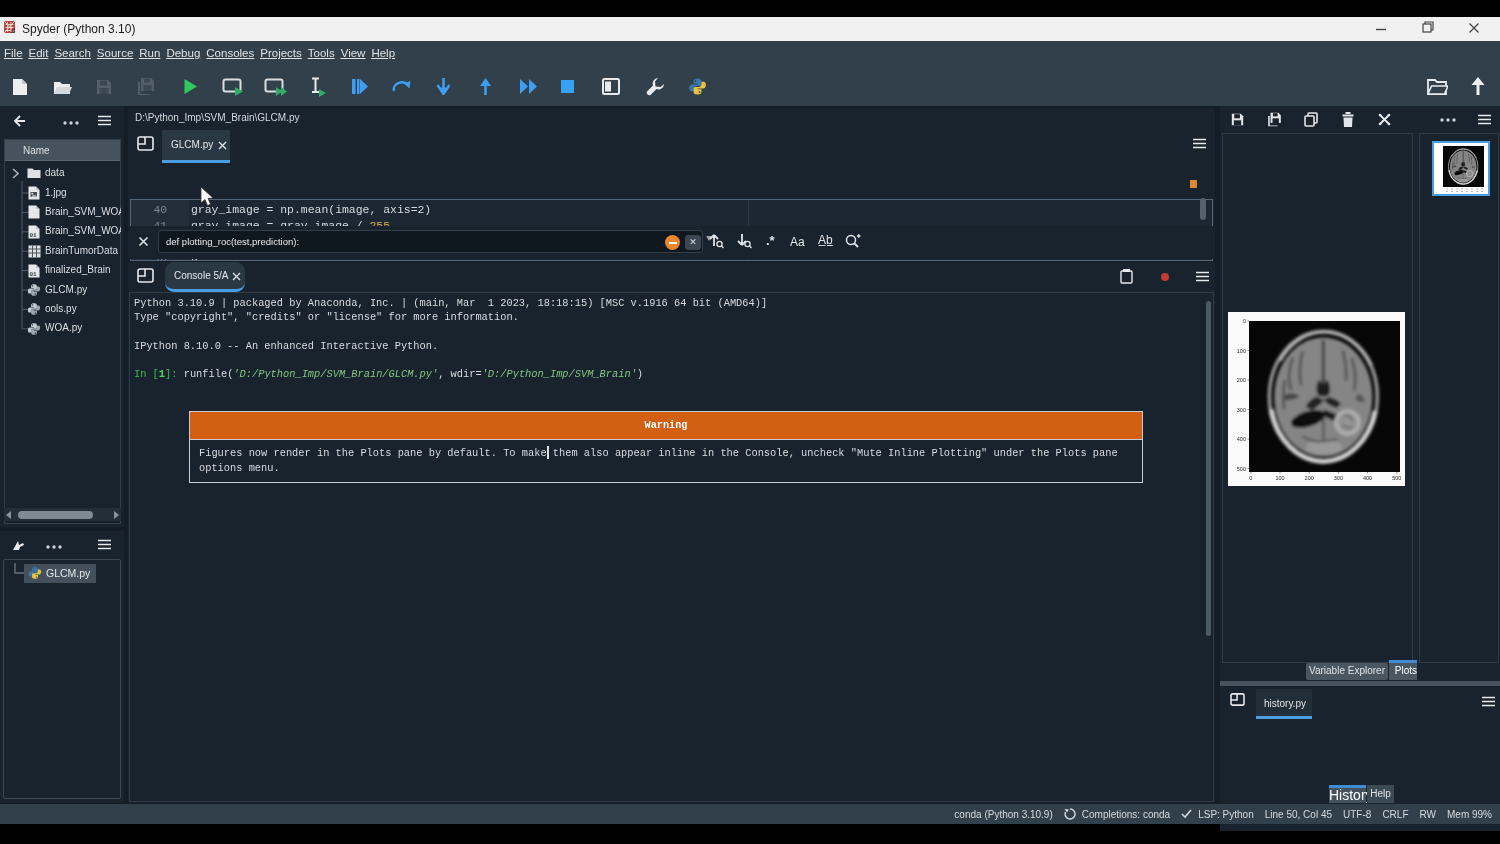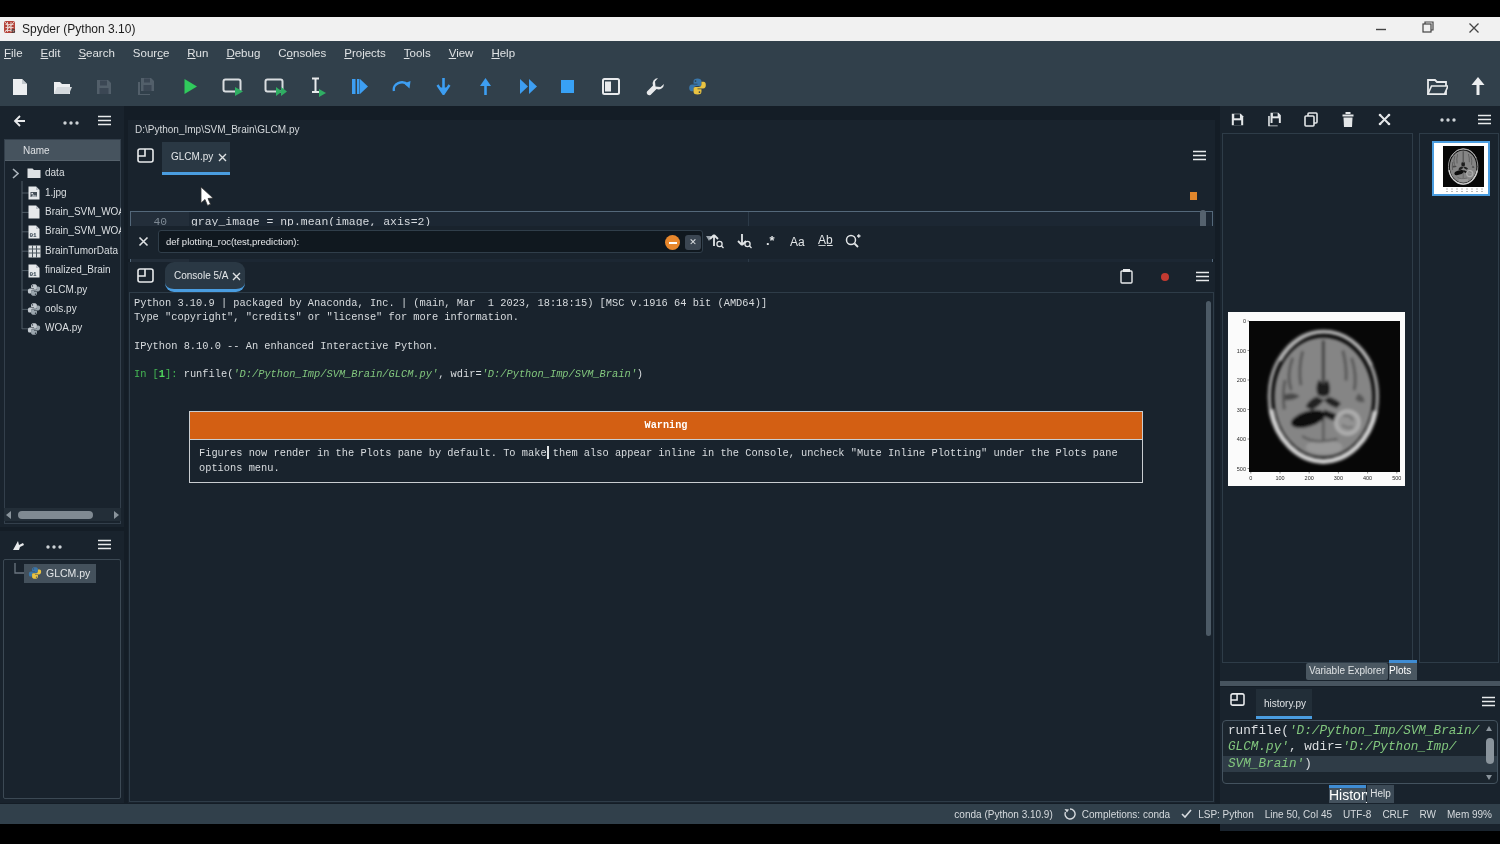--- a/index.html
+++ b/index.html
@@ -93,7 +93,7 @@
 </div>
 
 <div class="abs" style="left:0;top:41px;width:1500px;height:27px;background:#31404b;color:#dfe2e4;font-size:11.5px;">
-  <div class="abs" style="left:1px;top:6px;display:flex;gap:12px;">
+  <div class="abs" style="left:1px;top:6px;display:flex;gap:0;text-decoration:underline;">
     <div style="padding:0 3px;"><u>F</u>ile</div>
     <div style="padding:0 3px;"><u>E</u>dit</div>
     <div style="padding:0 3px;"><u>S</u>earch</div>

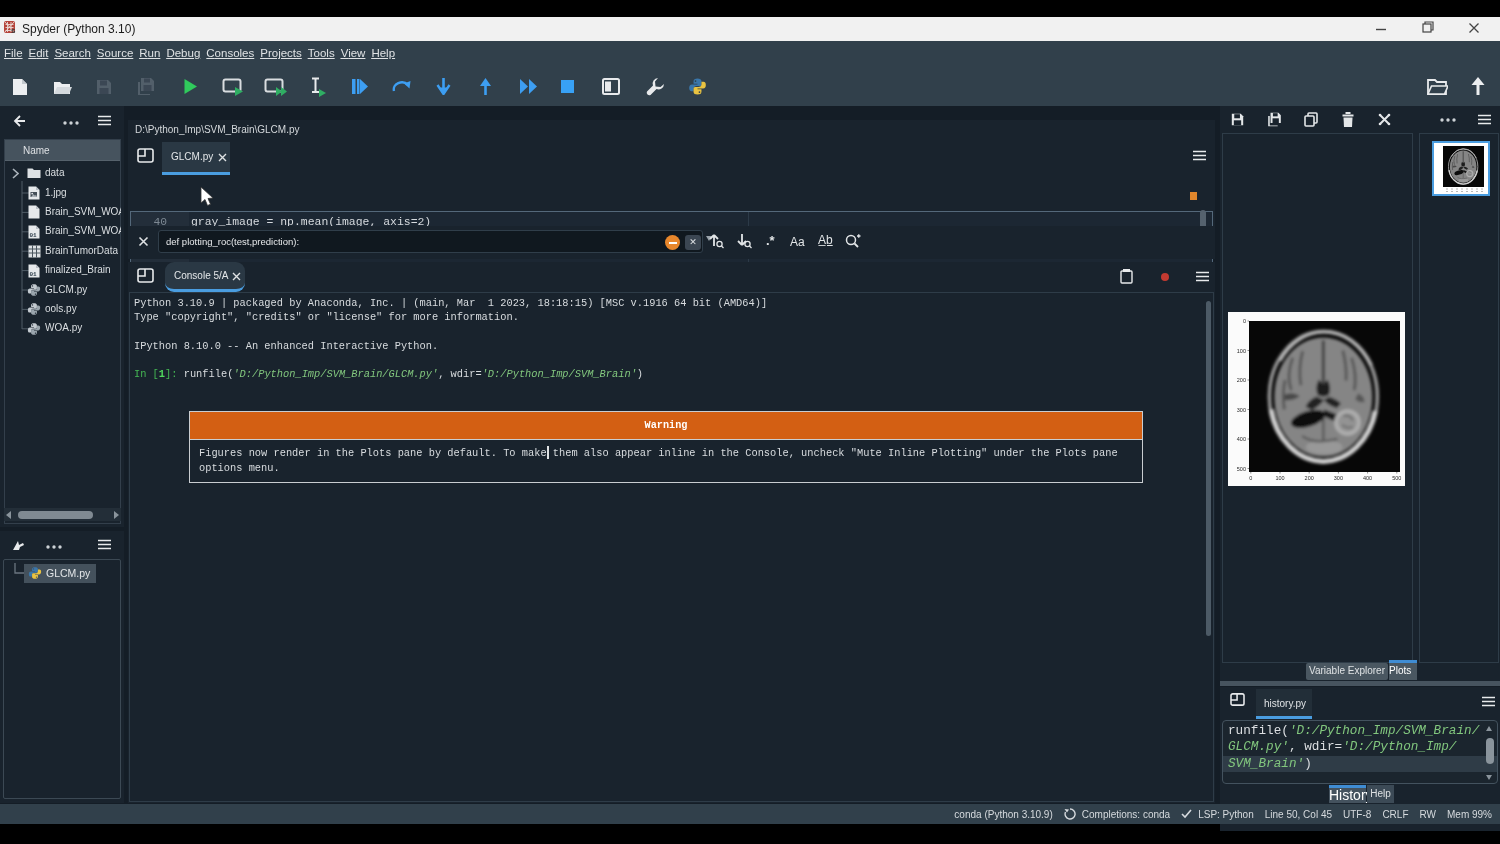--- a/index.html
+++ b/index.html
@@ -308,7 +308,7 @@
   </div>
 </div>
 
-<div class="pane" style="left:128px;top:120px;width:1087px;height:120px;">
+<div class="pane" style="left:128px;top:108px;width:1087px;height:120px;">
   <div class="abs" style="left:7px;top:4px;font-size:10px;color:#d4d8db;">D:\Python_Imp\SVM_Brain\GLCM.py</div>
 
   <svg class="abs" style="left:9px;top:28px;" width="17" height="15" viewBox="0 0 17 15">

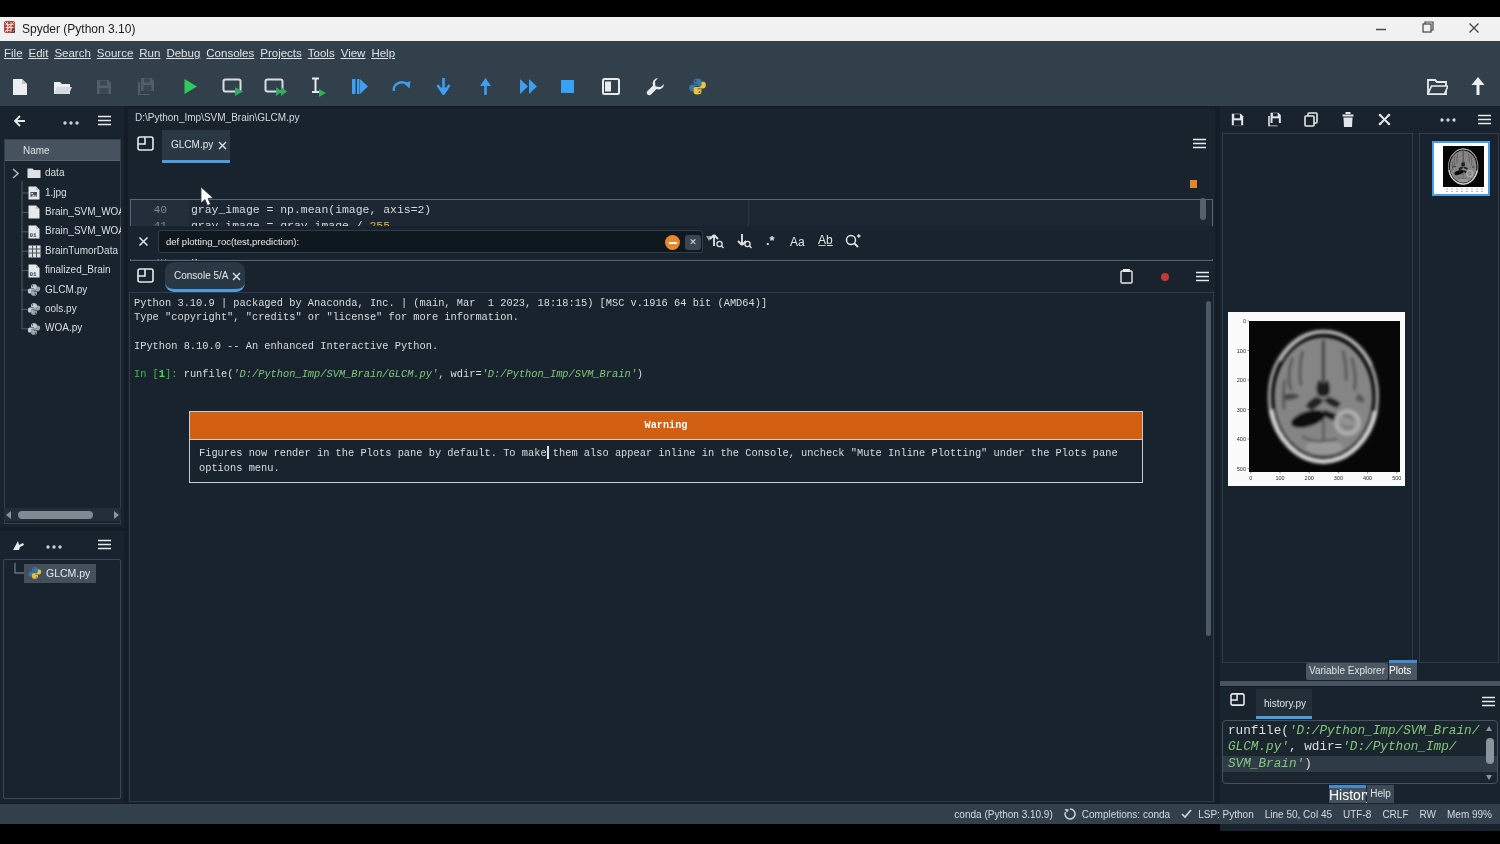--- a/index.html
+++ b/index.html
@@ -494,7 +494,7 @@
   </div>
 
   <div class="abs" style="left:86px;top:557px;width:82px;height:17px;background:#4a5761;border-radius:2px;color:#dfe2e4;font-size:10px;text-align:center;line-height:16px;white-space:nowrap;">Variable Explorer</div>
-  <div class="abs" style="left:169px;top:554px;width:28px;height:20px;background:#4a5761;border-top:3px solid #3f8cd3;color:#fff;font-size:10px;text-align:left;line-height:16px;">Plots</div>
+  <div class="abs" style="left:169px;top:554px;width:28px;height:20px;background:#4a5761;border-top:3px solid #3f8cd3;color:#fff;font-size:10px;text-align:right;line-height:16px;">Plots</div>
 </div>
 
 <div class="abs" style="left:1220px;top:681px;width:280px;height:5px;background:#47545f;"></div>

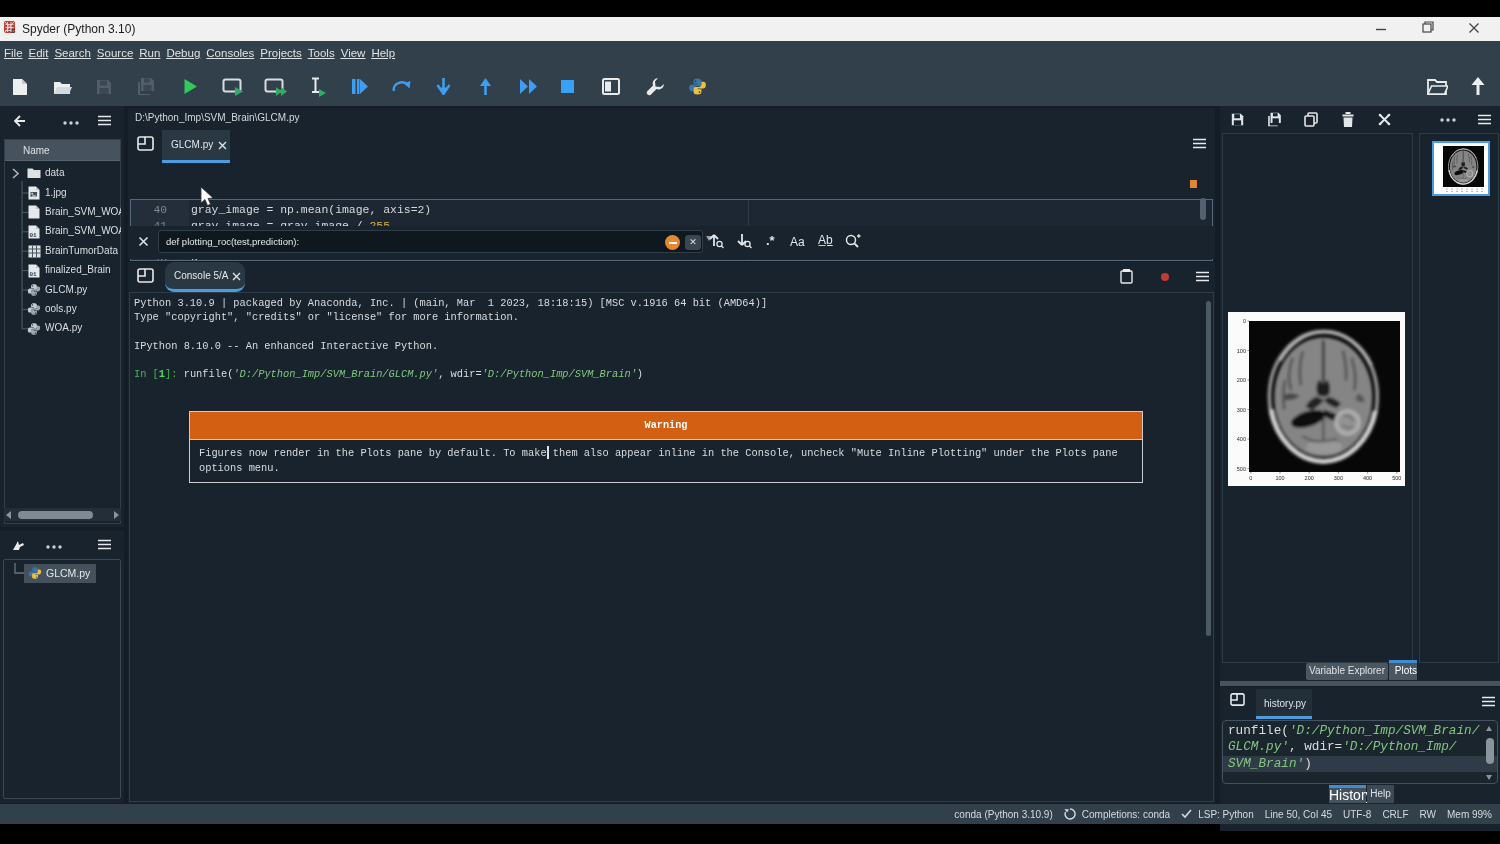--- a/index.html
+++ b/index.html
@@ -510,17 +510,6 @@
   <svg class="abs" style="left:262px;top:9px;" width="13" height="11" viewBox="0 0 13 11">
       <path d="M0 1.5 H13 M0 5.5 H13 M0 9.5 H13" stroke="#e8eaec" stroke-width="1.7"></path>
     </svg>
-  <div class="abs" style="left:2px;top:33px;width:276px;height:64px;border:1px solid #43525e;border-radius:4px;background:#1b252e;overflow:hidden;">
-    <div class="abs" style="left:0;top:35px;width:276px;height:16px;background:#2f3c47;"></div>
-    <div class="abs mono" style="left:5px;top:2px;font-size:12.7px;line-height:16.4px;color:#dcdfe2;white-space:pre;">runfile(<span style="color:#82c77e;font-style:italic;">'D:/Python_Imp/SVM_Brain/</span>
-<span style="color:#82c77e;font-style:italic;">GLCM.py'</span>, wdir=<span style="color:#82c77e;font-style:italic;">'D:/Python_Imp/</span>
-<span style="color:#82c77e;font-style:italic;">SVM_Brain'</span>)</div>
-    <div class="abs" style="right:3px;top:3px;width:9px;height:58px;">
-      <div class="abs" style="left:1px;top:2px;width:0;height:0;border:3.5px solid transparent;border-bottom:5px solid #8a949c;border-top:none;"></div>
-      <div class="abs" style="left:0.5px;top:14px;width:8px;height:26px;border-radius:4px;background:#8a949c;"></div>
-      <div class="abs" style="left:1px;bottom:2px;width:0;height:0;border:3.5px solid transparent;border-top:5px solid #8a949c;border-bottom:none;"></div>
-    </div>
-  </div>
   <div class="abs" style="left:109px;top:98px;width:37px;height:18px;background:#44525e;border-top:3px solid #3f8cd3;color:#fff;font-size:14px;text-align:center;line-height:14px;">History</div>
   <div class="abs" style="left:147px;top:98px;width:27px;height:18px;background:#3c4a56;color:#dfe2e4;font-size:10px;text-align:center;line-height:17px;">Help</div>
 </div>

